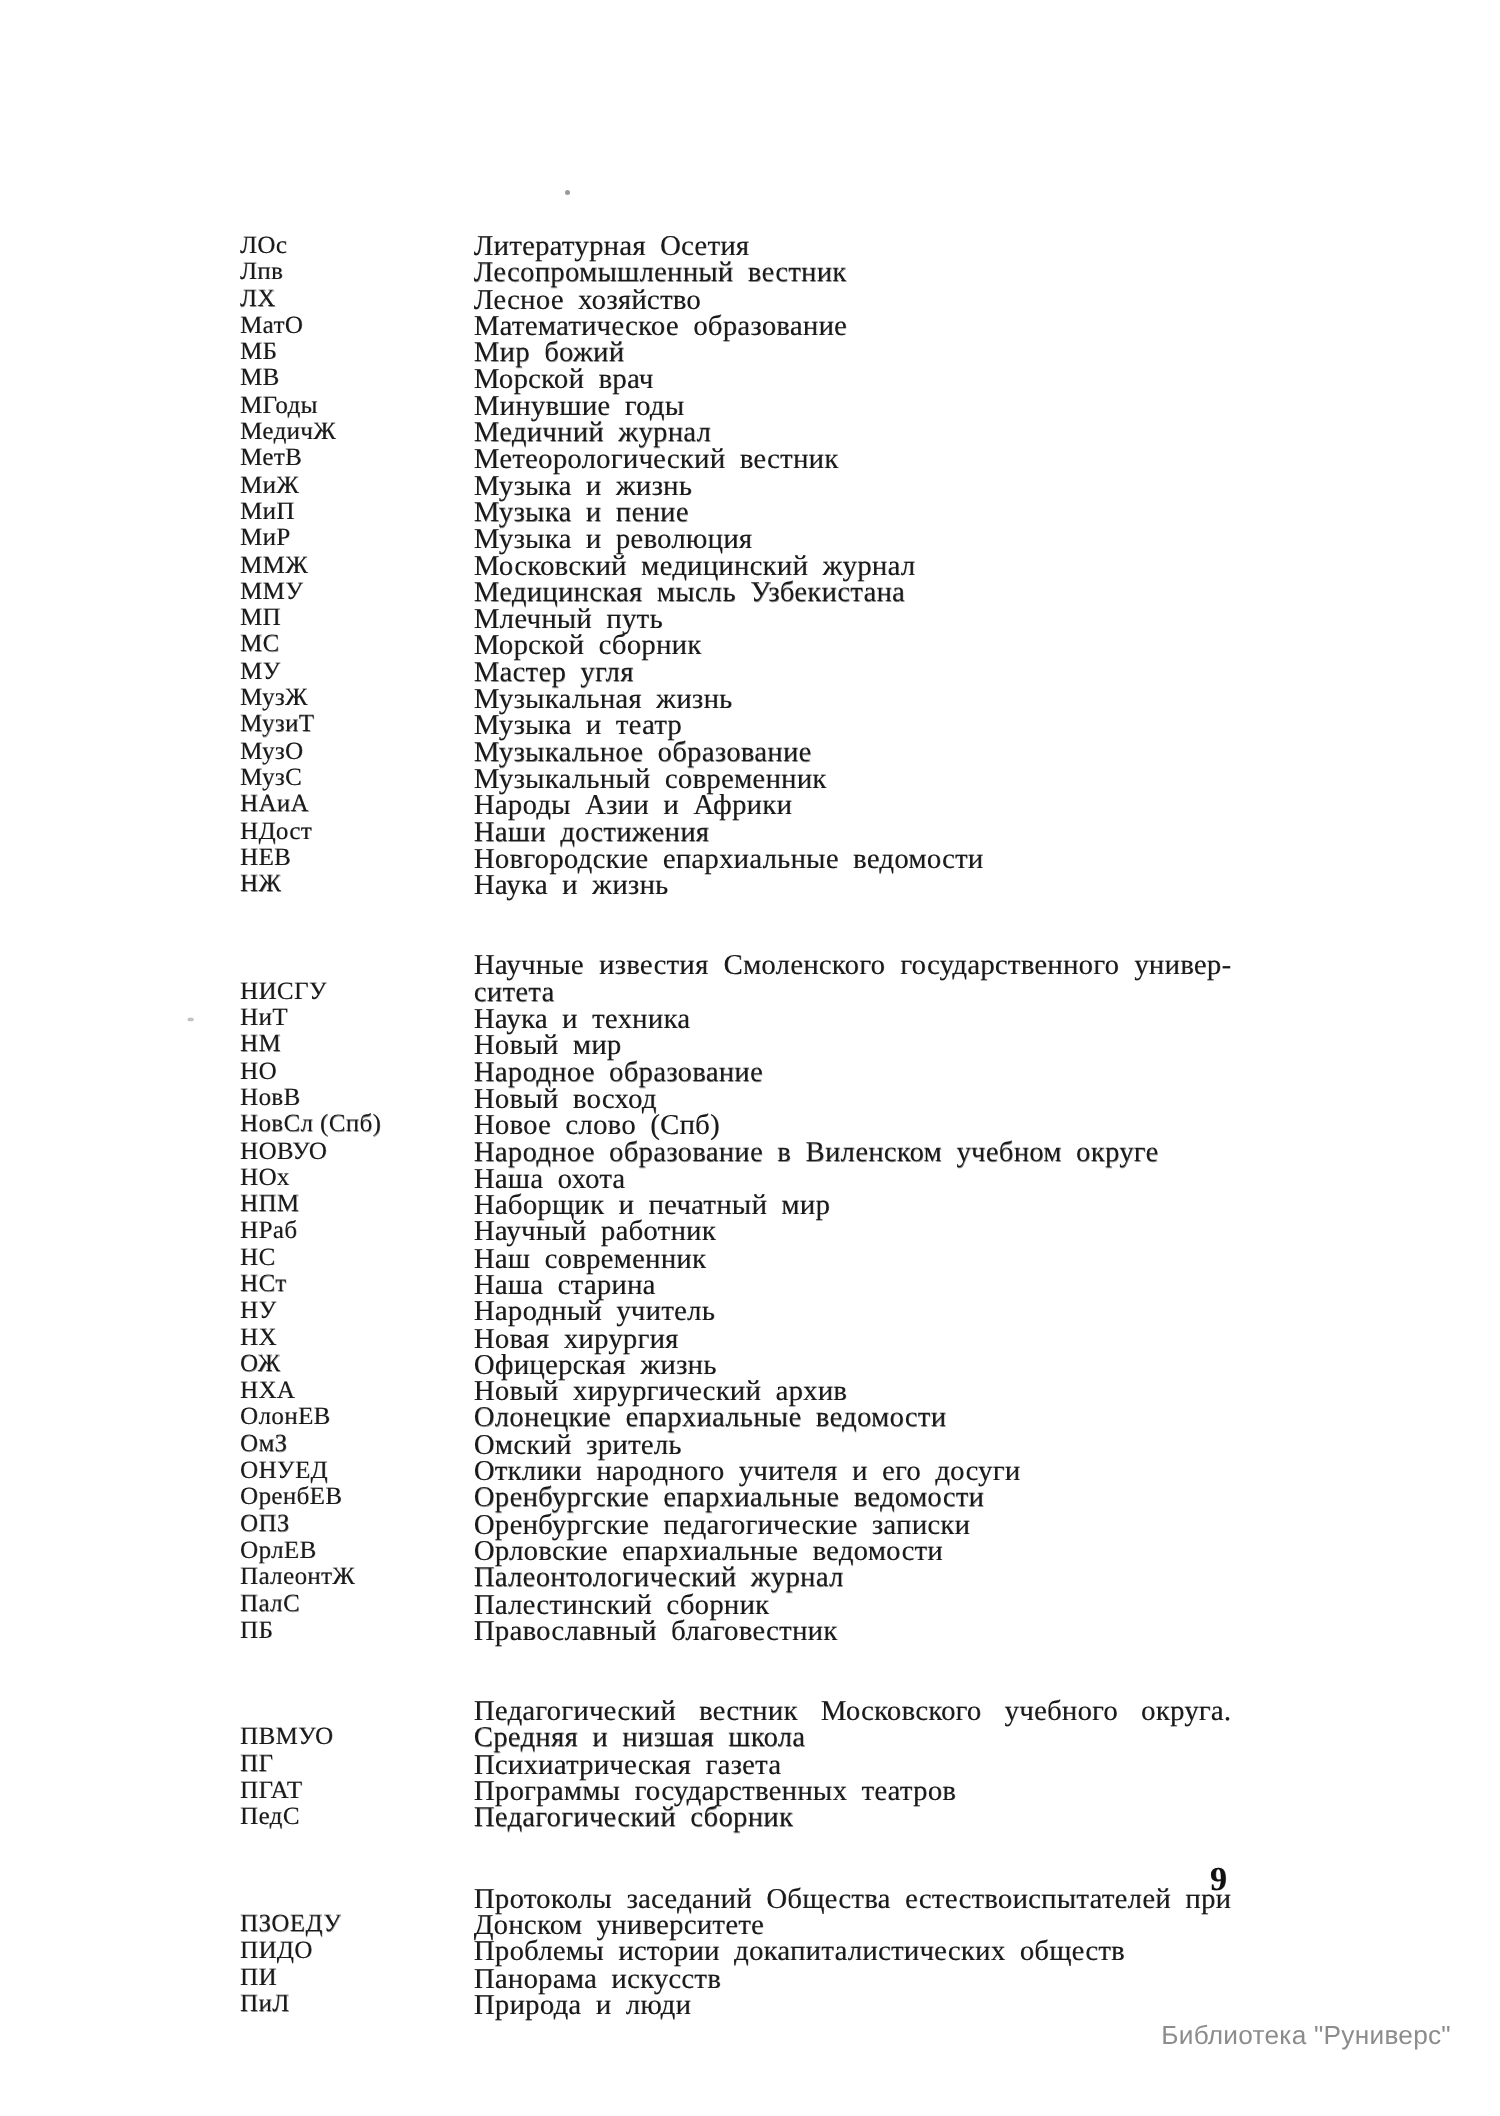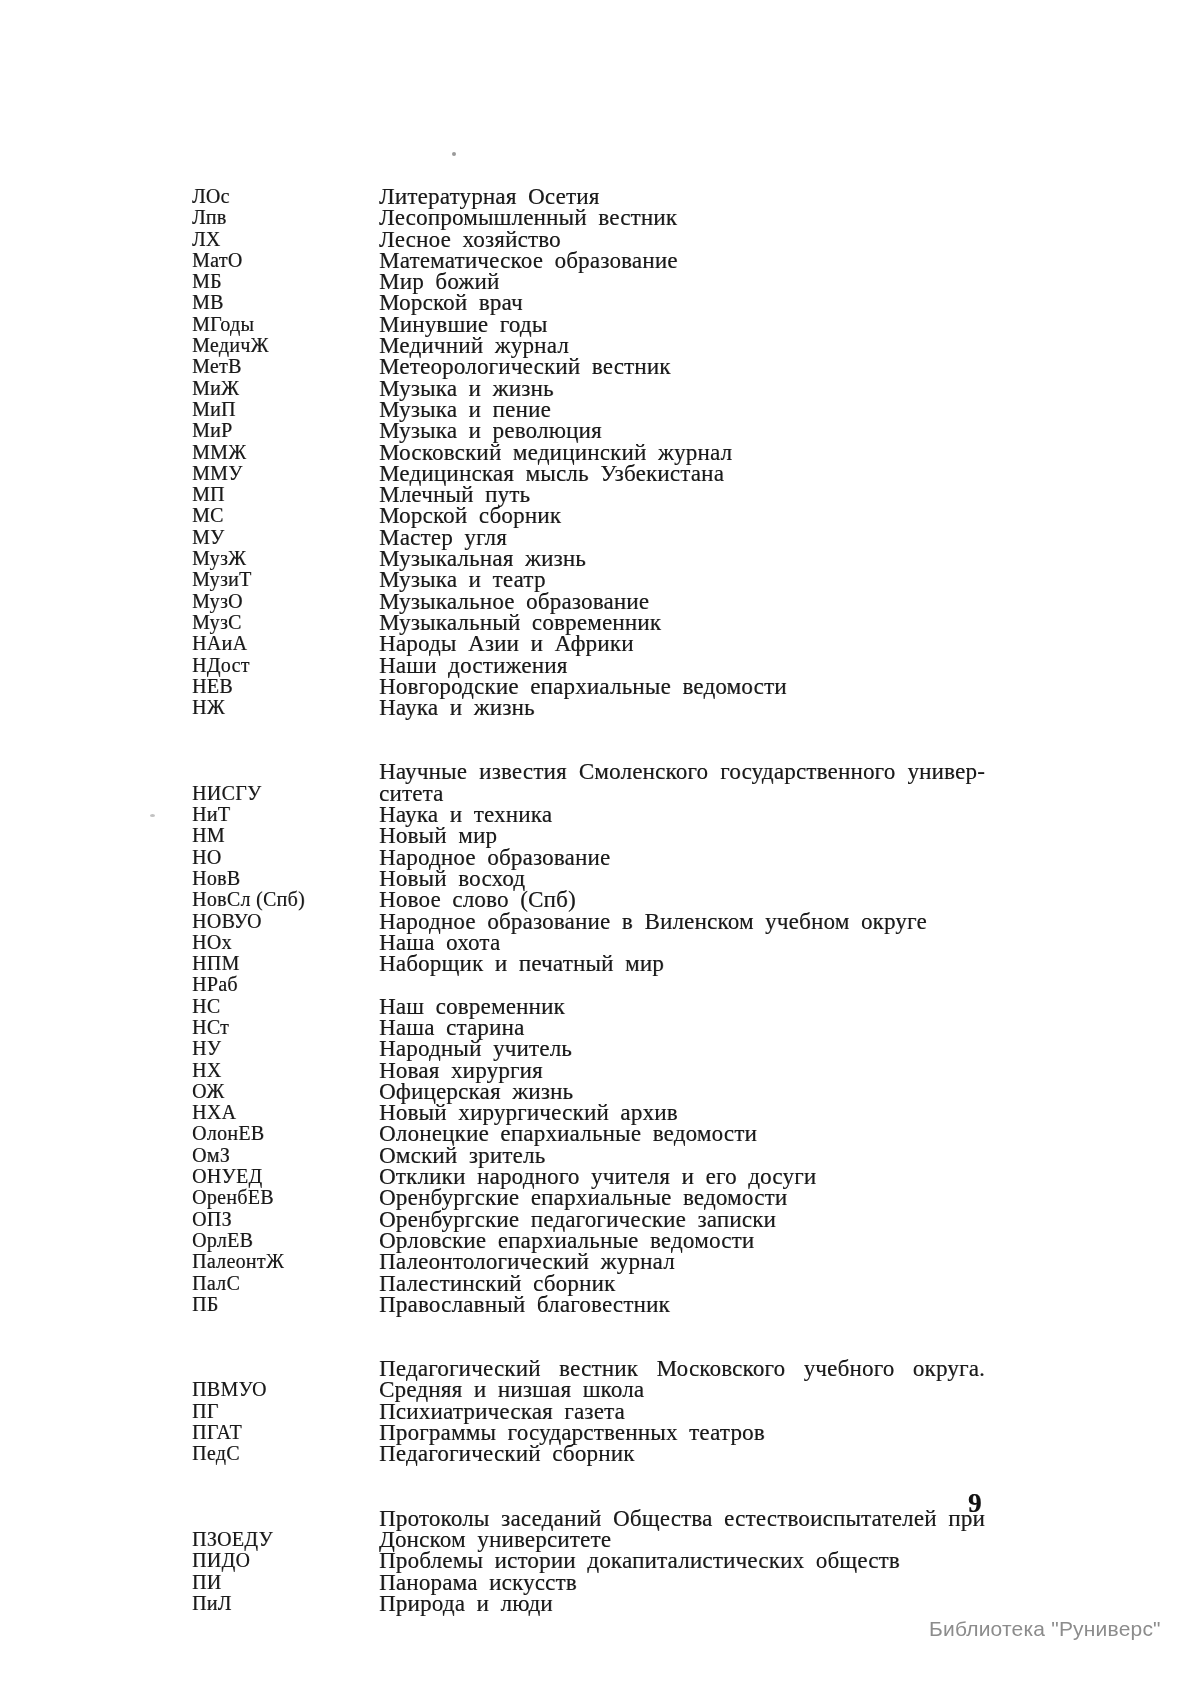--- a/index.html
+++ b/index.html
@@ -289,6 +289,9 @@
       </div>
       <div class="row">
         <div class="abbr-cell">НРаб</div>
+        <div class="title-cell">
+          <div class="title-line">Научный работник</div>
+        </div>
       </div>
       <div class="row">
         <div class="abbr-cell">НС</div>

